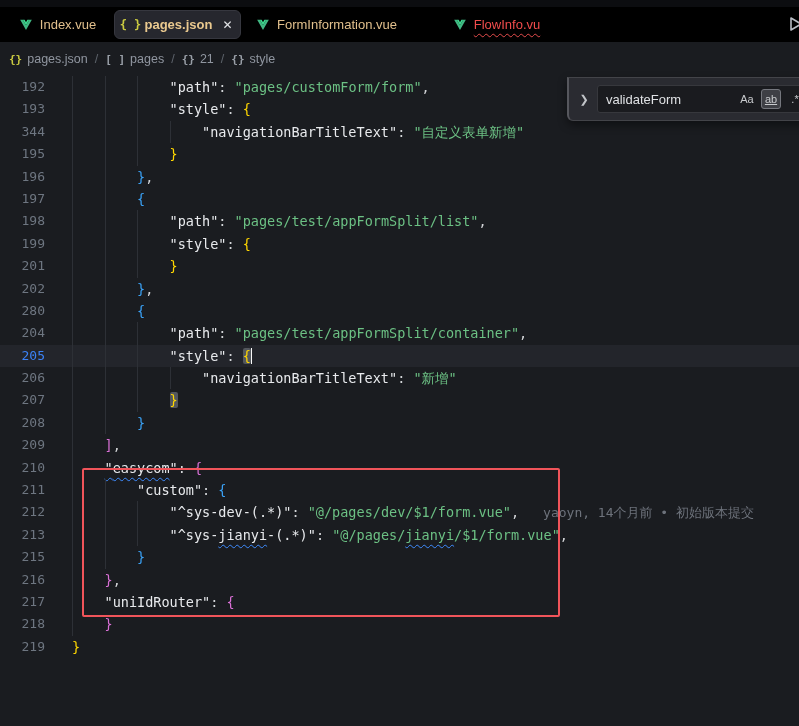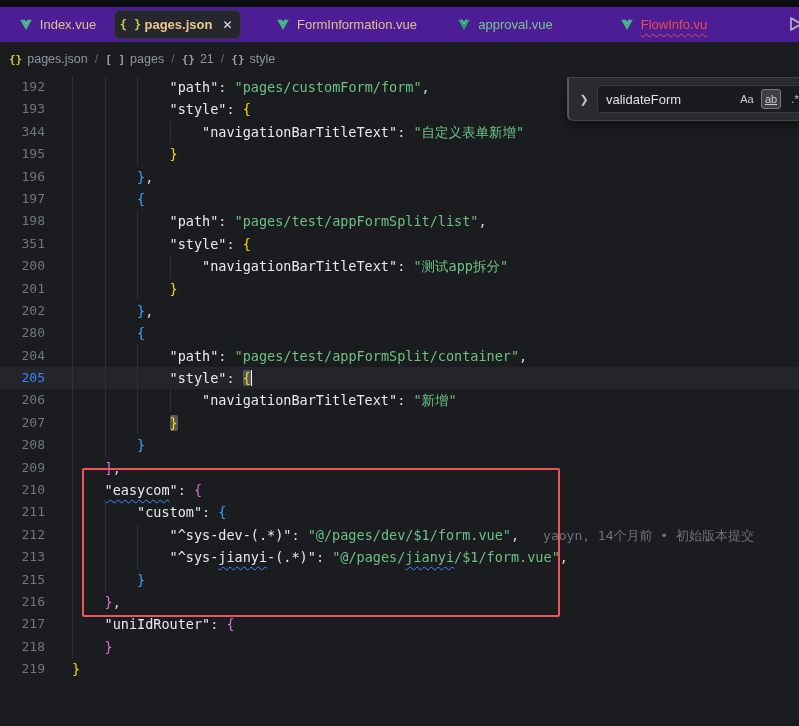--- a/index.html
+++ b/index.html
@@ -15,7 +15,7 @@
 
   
   .tabbar {
-    height:35px; background:#4c1d95;
+    height:35px; background:#000000;
     display:flex; align-items:stretch; position:relative;
   }
   .tab {

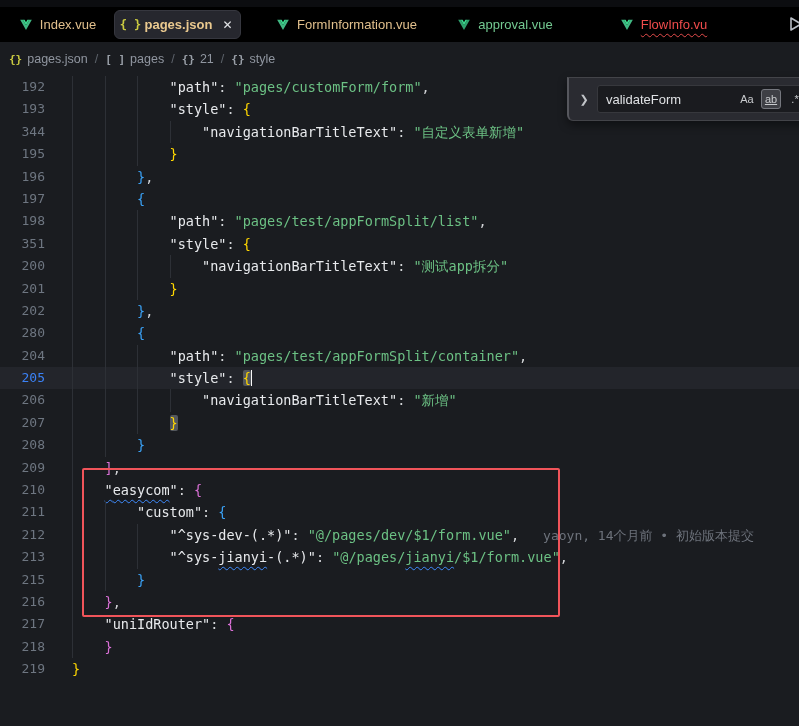--- a/index.html
+++ b/index.html
@@ -26,7 +26,7 @@
   .tab.t1 { width:114px; }
   .tab.t2 { width:114px; }
   .tab.t3 { width:127px; background:#26272e; border:1px solid #36373f; border-radius:6px; margin:3px 0; }
-  .tab.t4 { width:170px;margin-left:20px; }
+  .tab.t4 { width:170px; }
   .tab.t5 { width:147px; }
   .tab.t6 { width:170px; }
   .tlabel.mod    { color:#e2c08d; }

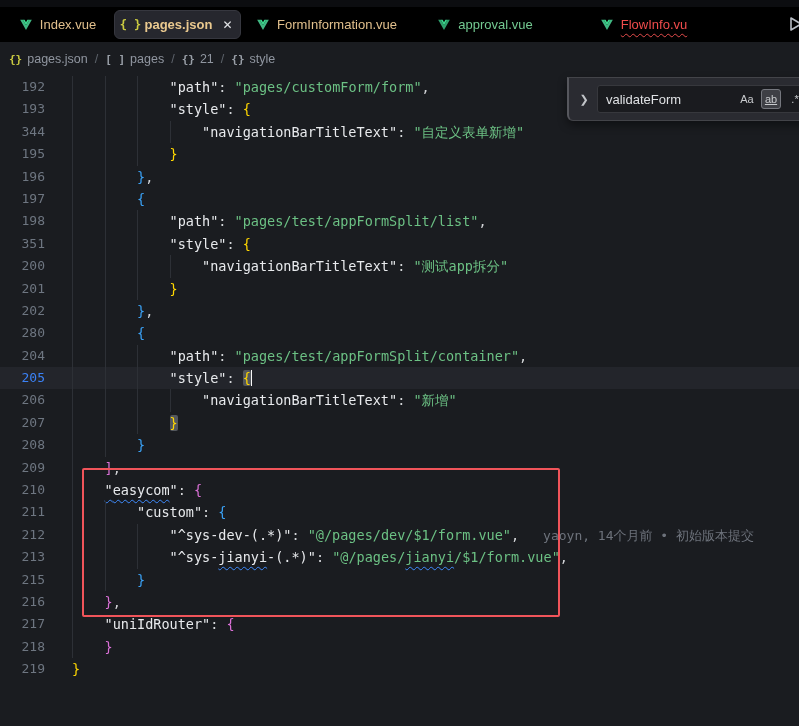--- a/index.html
+++ b/index.html
@@ -140,15 +140,6 @@
     <span class="tlabel mod">FormInformation.vue</span>
   </div>
 
-  <div class="tab t5">
-    <span class="ticon">
-      <svg width="14" height="14" viewBox="0 0 24 24">
-          <path fill="#2ea06d" d="M2 3h4.4L12 12.6 17.6 3H22L12 20.4z"></path>
-          <path fill="#3ddc91" d="M6.4 3h3.2L12 7.2 14.4 3h3.2L12 12.6z"></path>
-        </svg>
-    </span>
-    <span class="tlabel added">approval.vue</span>
-  </div>
 
   <div class="tab t6">
     <span class="ticon">

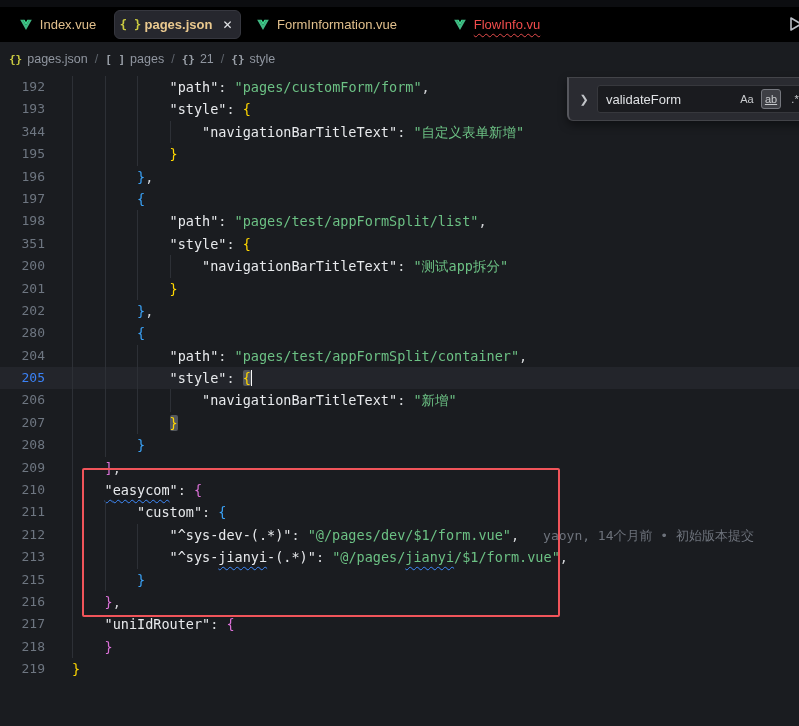--- a/index.html
+++ b/index.html
@@ -189,7 +189,7 @@
       <div class="line"><span class="ln">196</span><span class="lc"><i class="guide" style="left: 27px;"></i><i class="guide" style="left: 59.5px;"></i><span class="ws">        </span><span class="p3">}</span><span class="pu">,</span></span></div>
       <div class="line"><span class="ln">197</span><span class="lc"><i class="guide" style="left: 27px;"></i><i class="guide" style="left: 59.5px;"></i><span class="ws">        </span><span class="p3">{</span></span></div>
       <div class="line"><span class="ln">198</span><span class="lc"><i class="guide" style="left: 27px;"></i><i class="guide" style="left: 59.5px;"></i><i class="guide" style="left: 92px;"></i><span class="ws">            </span><span class="k">"path"</span><span class="pu">: </span><span class="s">"pages/test/appFormSplit/list"</span><span class="pu">,</span></span></div>
-      <div class="line"><span class="ln">351</span><span class="lc"><i class="guide" style="left: 27px;"></i><i class="guide" style="left: 59.5px;"></i><i class="guide" style="left: 92px;"></i><span class="ws">            </span><span class="k">"style"</span><span class="pu">: </span><span class="p1">{</span></span></div>
+      <div class="line"><span class="ln">199</span><span class="lc"><i class="guide" style="left: 27px;"></i><i class="guide" style="left: 59.5px;"></i><i class="guide" style="left: 92px;"></i><span class="ws">            </span><span class="k">"style"</span><span class="pu">: </span><span class="p1">{</span></span></div>
       <div class="line"><span class="ln">200</span><span class="lc"><i class="guide" style="left: 27px;"></i><i class="guide" style="left: 59.5px;"></i><i class="guide" style="left: 92px;"></i><i class="guide" style="left: 124.5px;"></i><span class="ws">                </span><span class="k">"navigationBarTitleText"</span><span class="pu">: </span><span class="s">"测试app拆分"</span></span></div>
       <div class="line"><span class="ln">201</span><span class="lc"><i class="guide" style="left: 27px;"></i><i class="guide" style="left: 59.5px;"></i><i class="guide" style="left: 92px;"></i><span class="ws">            </span><span class="p1">}</span></span></div>
       <div class="line"><span class="ln">202</span><span class="lc"><i class="guide" style="left: 27px;"></i><i class="guide" style="left: 59.5px;"></i><span class="ws">        </span><span class="p3">}</span><span class="pu">,</span></span></div>

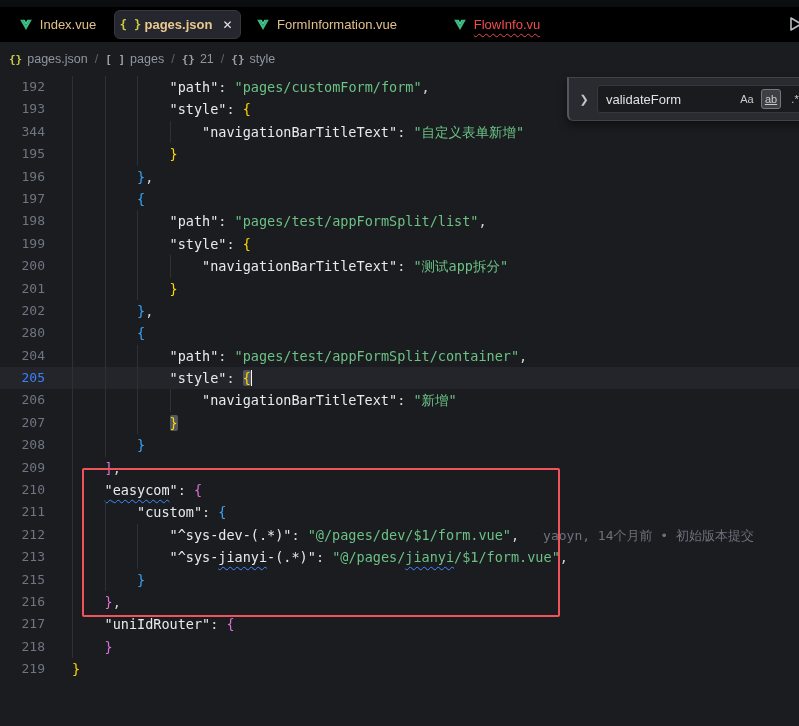--- a/index.html
+++ b/index.html
@@ -190,7 +190,6 @@
       <div class="line"><span class="ln">197</span><span class="lc"><i class="guide" style="left: 27px;"></i><i class="guide" style="left: 59.5px;"></i><span class="ws">        </span><span class="p3">{</span></span></div>
       <div class="line"><span class="ln">198</span><span class="lc"><i class="guide" style="left: 27px;"></i><i class="guide" style="left: 59.5px;"></i><i class="guide" style="left: 92px;"></i><span class="ws">            </span><span class="k">"path"</span><span class="pu">: </span><span class="s">"pages/test/appFormSplit/list"</span><span class="pu">,</span></span></div>
       <div class="line"><span class="ln">199</span><span class="lc"><i class="guide" style="left: 27px;"></i><i class="guide" style="left: 59.5px;"></i><i class="guide" style="left: 92px;"></i><span class="ws">            </span><span class="k">"style"</span><span class="pu">: </span><span class="p1">{</span></span></div>
-      <div class="line"><span class="ln">200</span><span class="lc"><i class="guide" style="left: 27px;"></i><i class="guide" style="left: 59.5px;"></i><i class="guide" style="left: 92px;"></i><i class="guide" style="left: 124.5px;"></i><span class="ws">                </span><span class="k">"navigationBarTitleText"</span><span class="pu">: </span><span class="s">"测试app拆分"</span></span></div>
       <div class="line"><span class="ln">201</span><span class="lc"><i class="guide" style="left: 27px;"></i><i class="guide" style="left: 59.5px;"></i><i class="guide" style="left: 92px;"></i><span class="ws">            </span><span class="p1">}</span></span></div>
       <div class="line"><span class="ln">202</span><span class="lc"><i class="guide" style="left: 27px;"></i><i class="guide" style="left: 59.5px;"></i><span class="ws">        </span><span class="p3">}</span><span class="pu">,</span></span></div>
       <div class="line"><span class="ln">280</span><span class="lc"><i class="guide" style="left: 27px;"></i><i class="guide" style="left: 59.5px;"></i><span class="ws">        </span><span class="p3">{</span></span></div>

